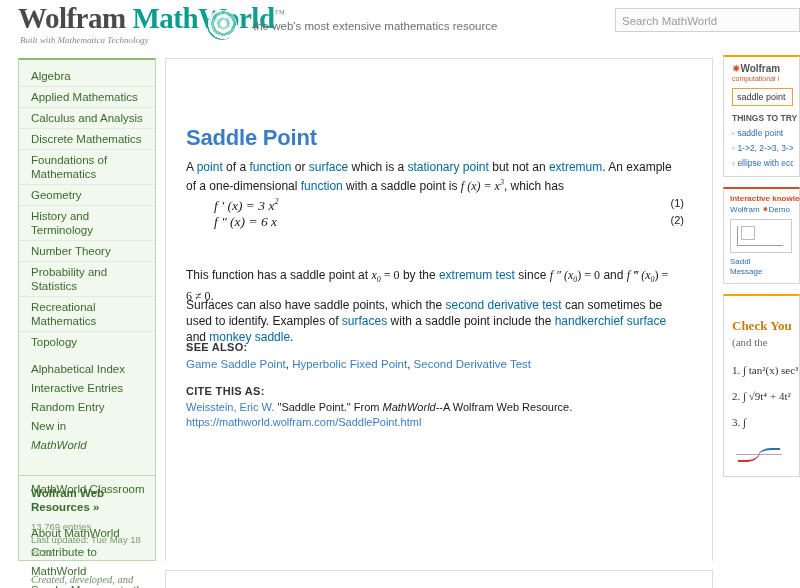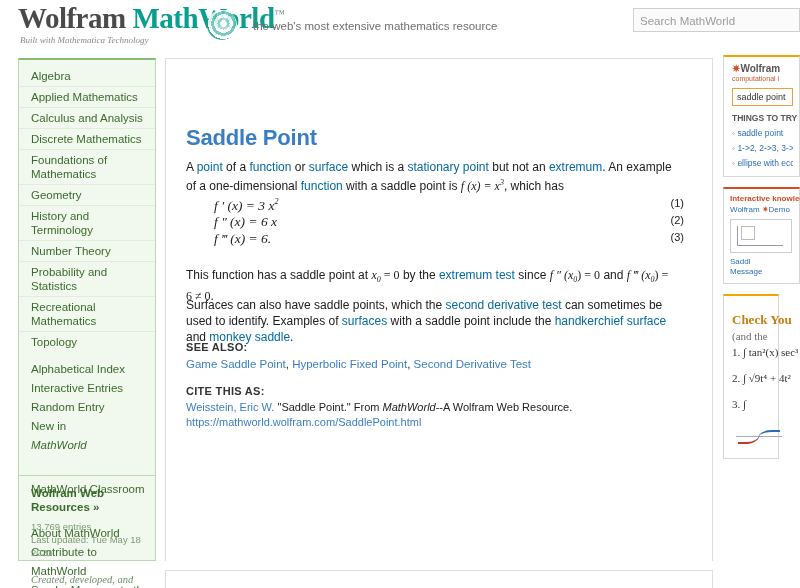--- a/index.html
+++ b/index.html
@@ -48,7 +48,7 @@
   }
   #search-box {
     position: absolute; right: 0px; top: 8px;
-    width: 167px; height: 24px;
+    width: 185px; height: 24px;
     border: 1px solid #cfcfcf;
     background: #fbfbfb;
     color: #9b9b9b;

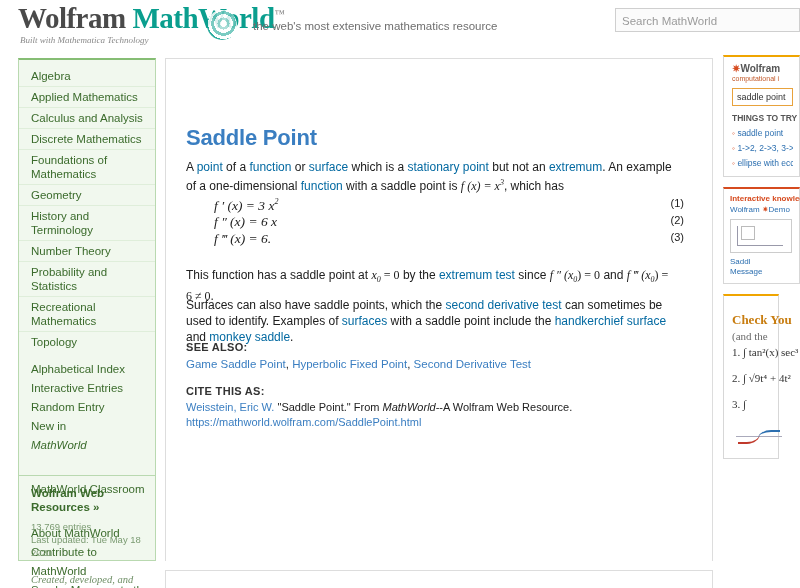--- a/index.html
+++ b/index.html
@@ -278,10 +278,6 @@
       <span class="lhs math-i">f ″ (x) = 6 x</span>
       <span class="num">(2)</span>
     </div>
-    <div class="eqrow">
-      <span class="lhs math-i">f ‴ (x) = 6.</span>
-      <span class="num">(3)</span>
-    </div>
   </div>
 
   <div class="body-text" id="para2">

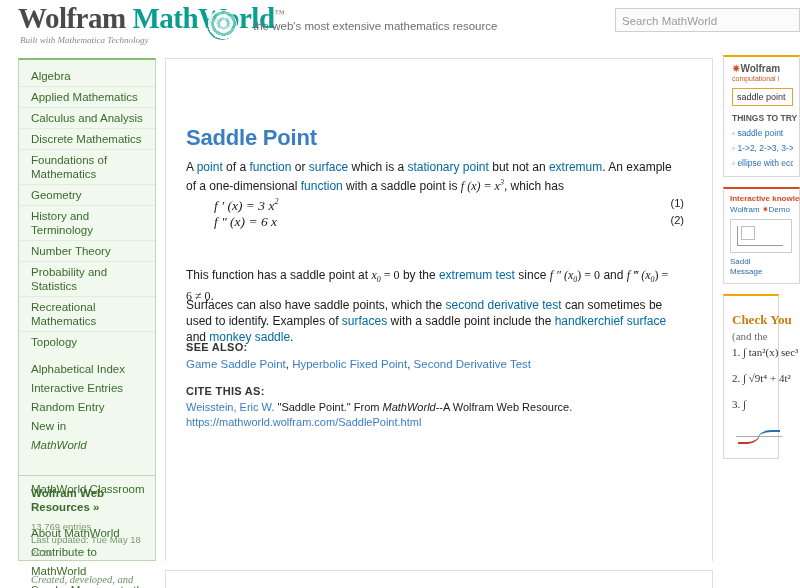--- a/index.html
+++ b/index.html
@@ -194,7 +194,7 @@
   .panel2 .cap { font-size: 8px; color: #2c6fb0; margin-top: 4px; line-height: 10px; }
   .panel3 {
     background: #fff; border: 1px solid #d7d7d7; border-top: 2px solid #f0a500;
-    width: 56px; padding: 16px 4px 8px 8px;
+    width: 77px; padding: 22px 4px 8px 8px;
   }
   .panel3 .h { font-family: "Liberation Serif", serif; font-size: 13px; color: #c87d10; font-weight: bold; white-space: nowrap; }
   .panel3 .h2 { font-family: "Liberation Serif", serif; font-size: 11px; color: #6a6a6a; white-space: nowrap; margin-top: 2px;}

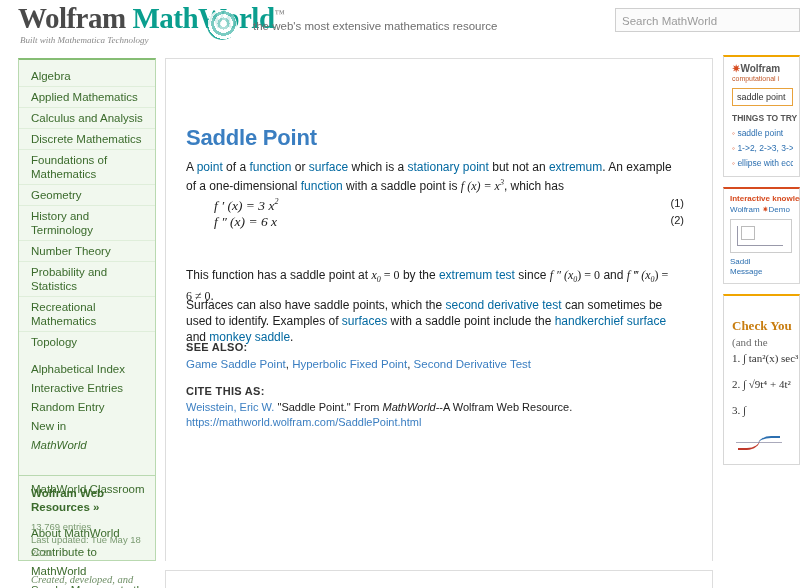--- a/index.html
+++ b/index.html
@@ -198,7 +198,7 @@
   }
   .panel3 .h { font-family: "Liberation Serif", serif; font-size: 13px; color: #c87d10; font-weight: bold; white-space: nowrap; }
   .panel3 .h2 { font-family: "Liberation Serif", serif; font-size: 11px; color: #6a6a6a; white-space: nowrap; margin-top: 2px;}
-  .worksheet { margin-top: 4px; font-family: "Liberation Serif", serif; font-size: 11px; color: #333; }
+  .worksheet { margin-top: 16px; font-family: "Liberation Serif", serif; font-size: 11px; color: #333; }
   .wrow { margin-bottom: 14px; white-space: nowrap; }
   .sketch { margin-top: 4px; position: relative; height: 26px; }
   .sketch .axis { position: absolute; left: 4px; top: 12px; width: 46px; height: 1px; background: #aab; }

